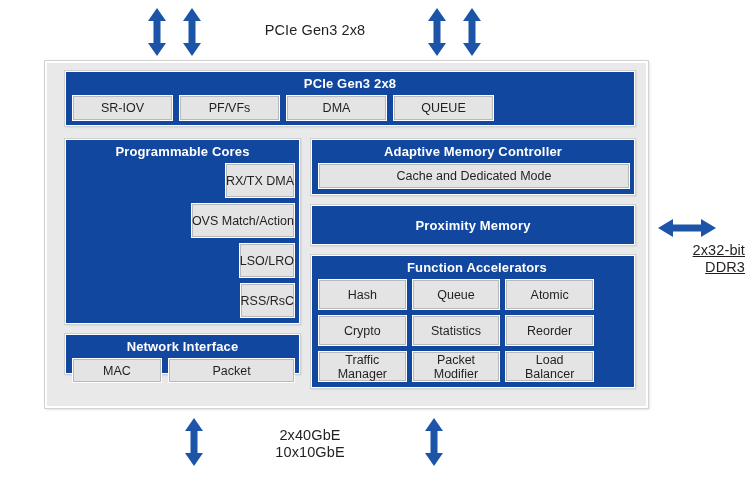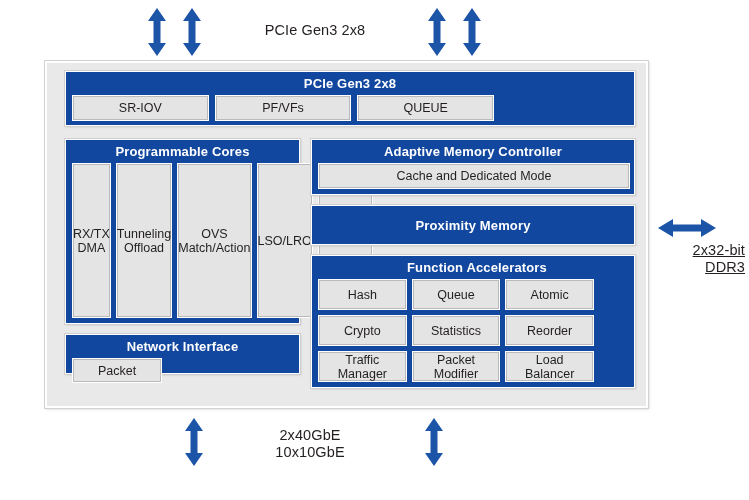--- a/index.html
+++ b/index.html
@@ -247,6 +247,7 @@
     <div id="pcie-sub-row">
       <div class="sub">SR-IOV</div>
       <div class="sub">PF/VFs</div>
+      <div class="sub">DMA</div>
       <div class="sub">QUEUE</div>
     </div>
   </div>

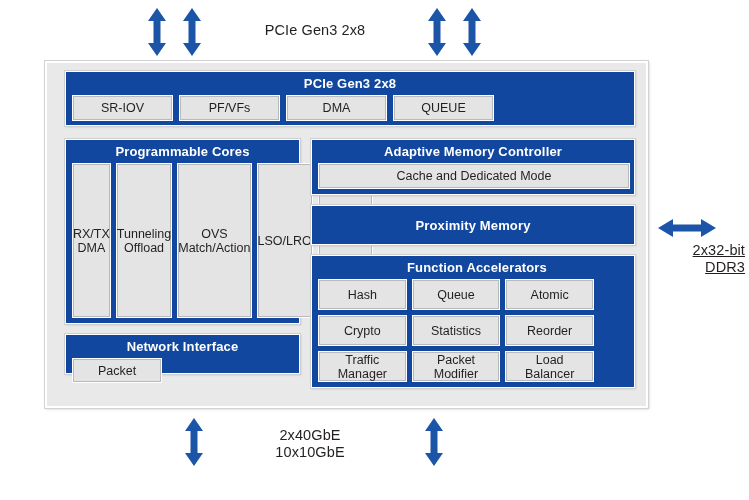--- a/index.html
+++ b/index.html
@@ -117,8 +117,9 @@
     width: 223px;
     bottom: 5px;
     display: flex;
-    flex-direction: row;
+    flex-direction: column;
     gap: 5px;
+    align-items: flex-end;
   }
   #prog-cores-list .sub { flex: 1; }
 

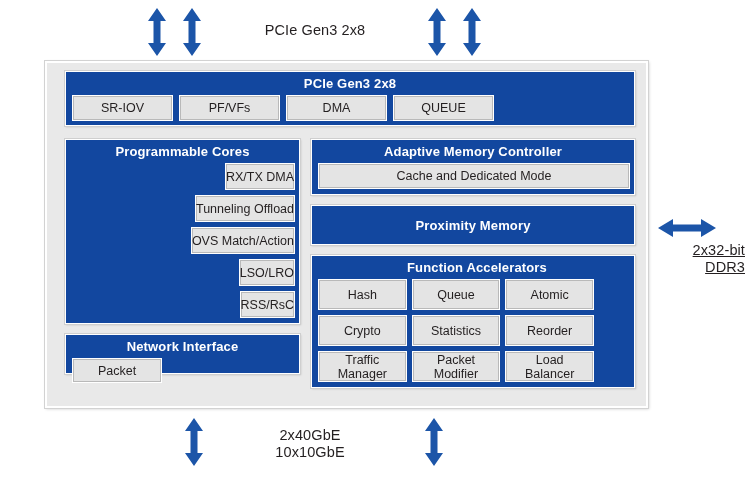--- a/index.html
+++ b/index.html
@@ -257,7 +257,6 @@
     <div class="mod-title">Programmable Cores</div>
     <div id="prog-cores-list">
       <div class="sub">RX/TX DMA</div>
-      <div class="sub">Tunneling Offload</div>
       <div class="sub">OVS Match/Action</div>
       <div class="sub">LSO/LRO</div>
       <div class="sub">RSS/RsC</div>

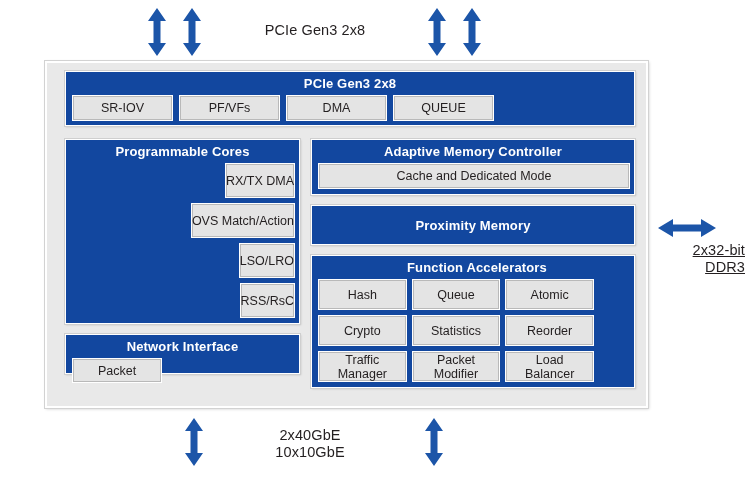--- a/index.html
+++ b/index.html
@@ -266,6 +266,7 @@
   <div class="mod" id="net-iface">
     <div class="mod-title">Network Interface</div>
     <div id="net-iface-row">
+      <div class="sub">MAC</div>
       <div class="sub">Packet</div>
     </div>
   </div>

